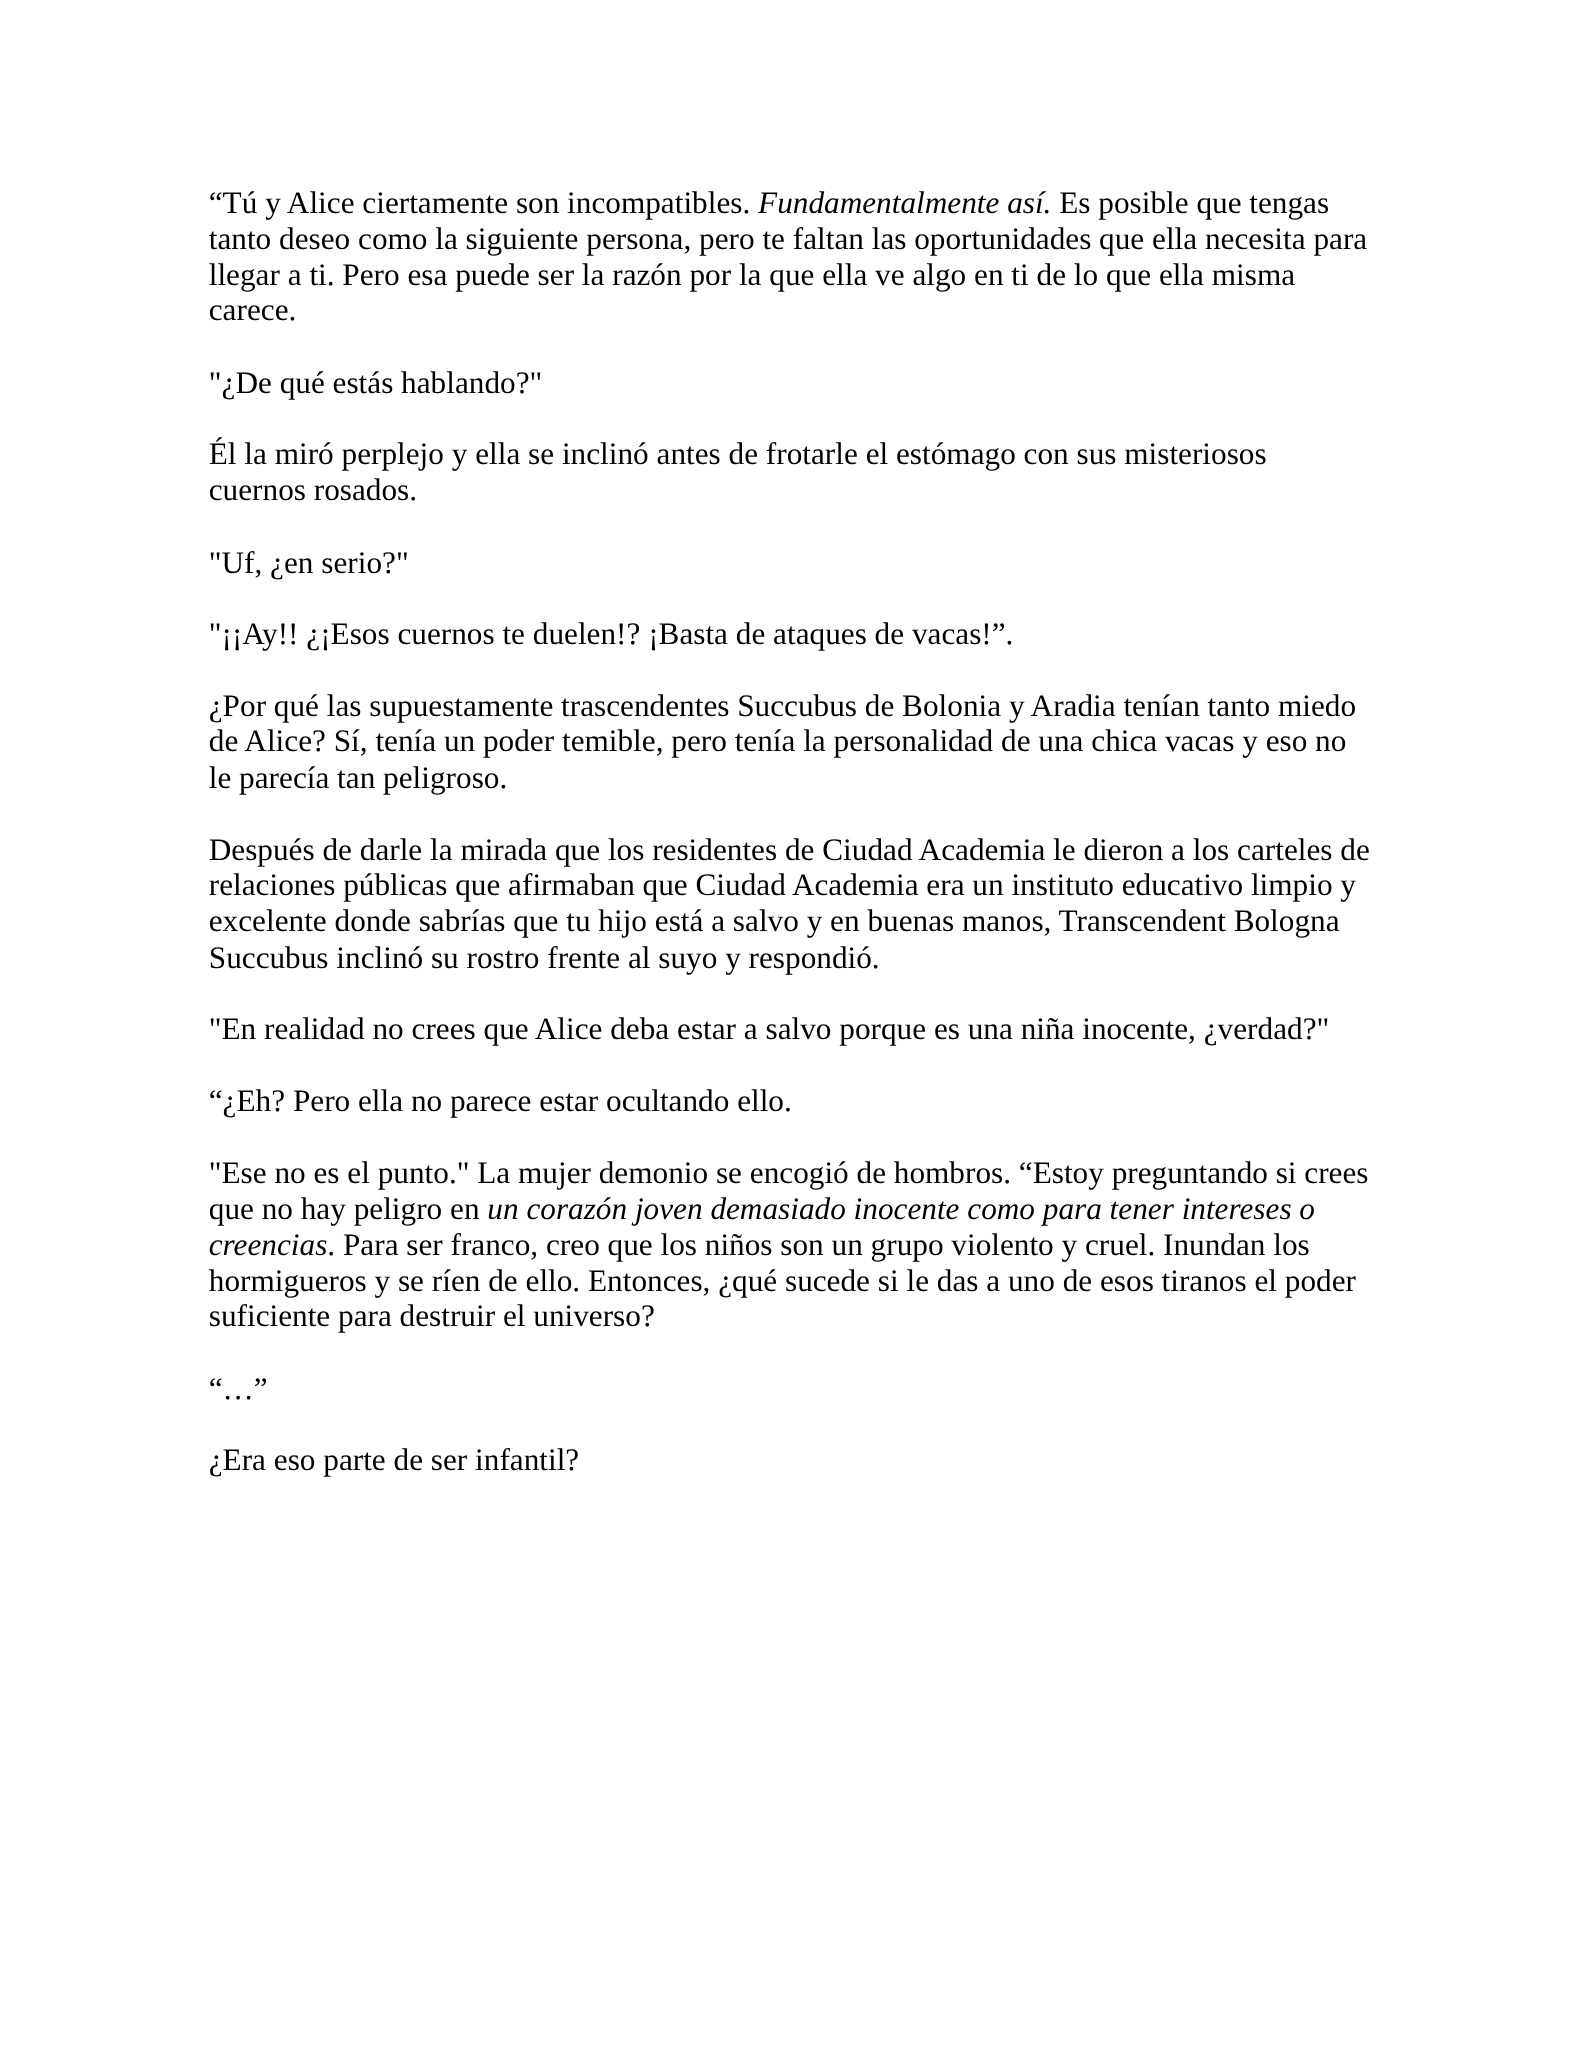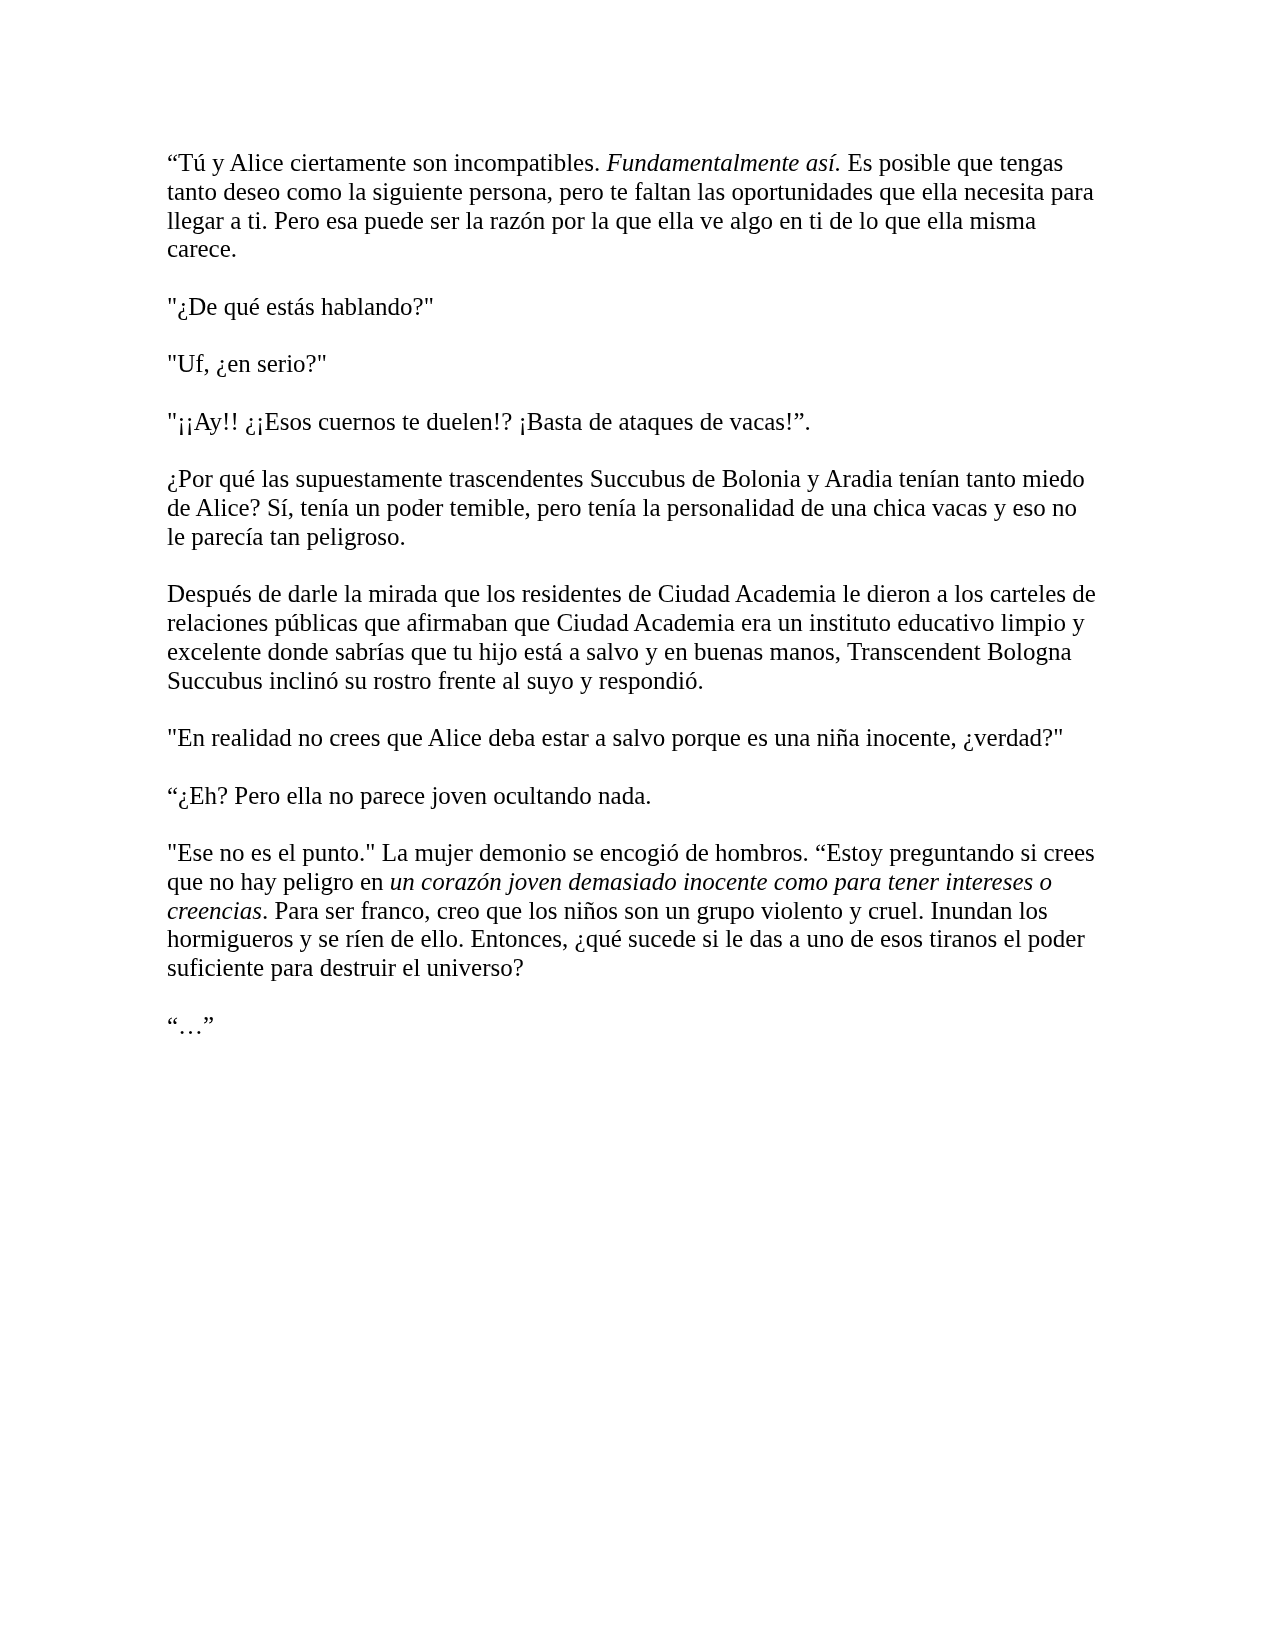--- a/index.html
+++ b/index.html
@@ -41,6 +41,7 @@
   <div class="content">
       <p><span>“Tú y Alice ciertamente son incompatibles. </span><em>Fundamentalmente así.</em><span> Es posible que tengas tanto deseo como la siguiente persona, pero te faltan las oportunidades que ella necesita para llegar a ti. Pero esa puede ser la razón por la que ella ve algo en ti de lo que ella misma carece.</span></p>
       <p><span>"¿De qué estás hablando?"</span></p>
+      <p><span>Él la miró perplejo y ella se inclinó antes de frotarle el estómago con sus misteriosos cuernos rosados.</span></p>
       <p><span>"Uf, ¿en serio?"</span></p>
       <p><span>"¡¡Ay!! ¿¡Esos cuernos te duelen!? ¡Basta de ataques de vacas!”.</span></p>
       <p><span>¿Por qué las supuestamente trascendentes Succubus de Bolonia y Aradia tenían tanto miedo de Alice? Sí, tenía un poder temible, pero tenía la personalidad de una chica vacas y eso no le parecía tan peligroso.</span></p>

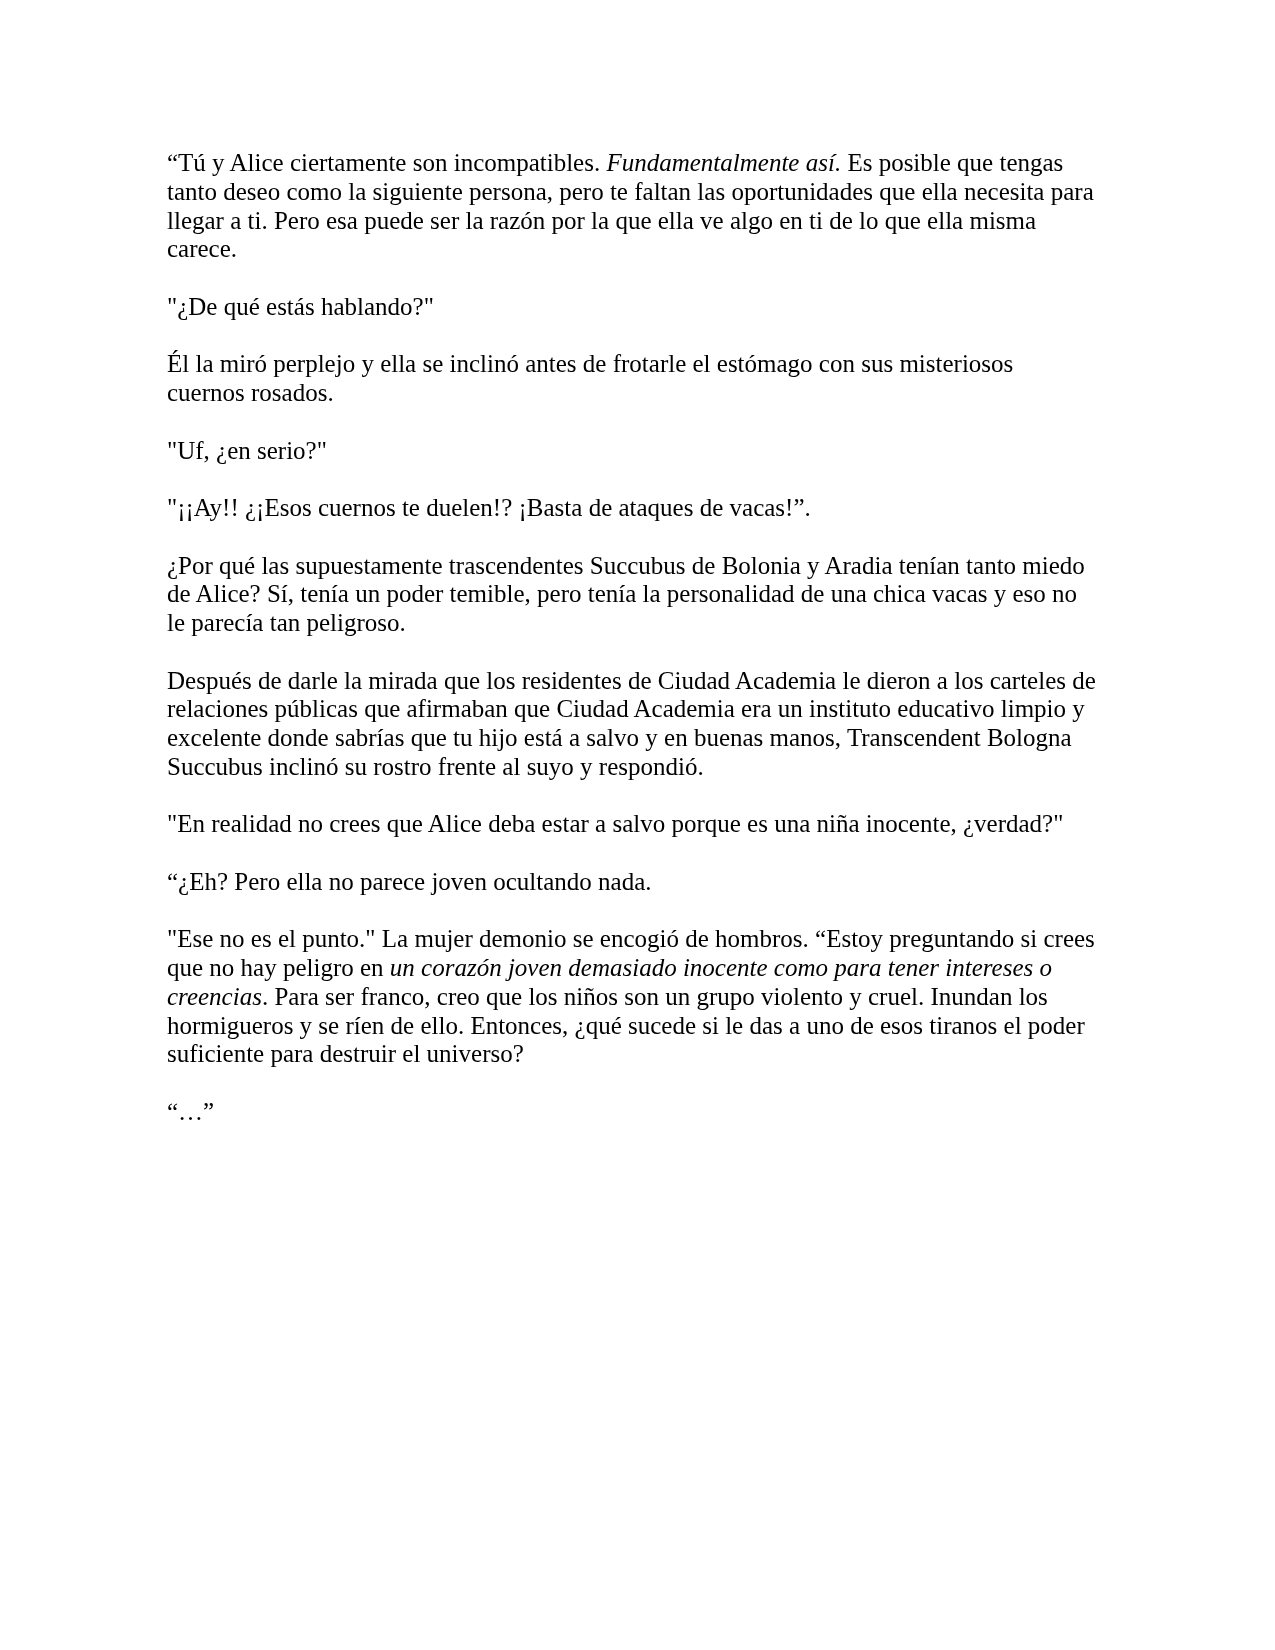--- a/index.html
+++ b/index.html
@@ -47,7 +47,7 @@
       <p><span>¿Por qué las supuestamente trascendentes Succubus de Bolonia y Aradia tenían tanto miedo de Alice? Sí, tenía un poder temible, pero tenía la personalidad de una chica vacas y eso no le parecía tan peligroso.</span></p>
       <p><span>Después de darle la mirada que los residentes de Ciudad Academia le dieron a los carteles de relaciones públicas que afirmaban que Ciudad Academia era un instituto educativo limpio y excelente donde sabrías que tu hijo está a salvo y en buenas manos, Transcendent Bologna Succubus inclinó su rostro frente al suyo y respondió.</span></p>
       <p><span>"En realidad no crees que Alice deba estar a salvo porque es una niña inocente, ¿verdad?"</span></p>
-      <p><span>“¿Eh? Pero ella no parece joven ocultando nada.</span></p>
+      <p><span>“¿Eh? Pero ella no parece estar ocultando ello.</span></p>
       <p><span>"Ese no es el punto." La mujer demonio se encogió de hombros. “Estoy preguntando si crees que no hay peligro en </span><em>un corazón joven demasiado inocente como para tener intereses o creencias</em><span>. Para ser franco, creo que los niños son un grupo violento y cruel. Inundan los hormigueros y se ríen de ello. Entonces, ¿qué sucede si le das a uno de esos tiranos el poder suficiente para destruir el universo?</span></p>
       <p><span>“…”</span></p>
     </div>

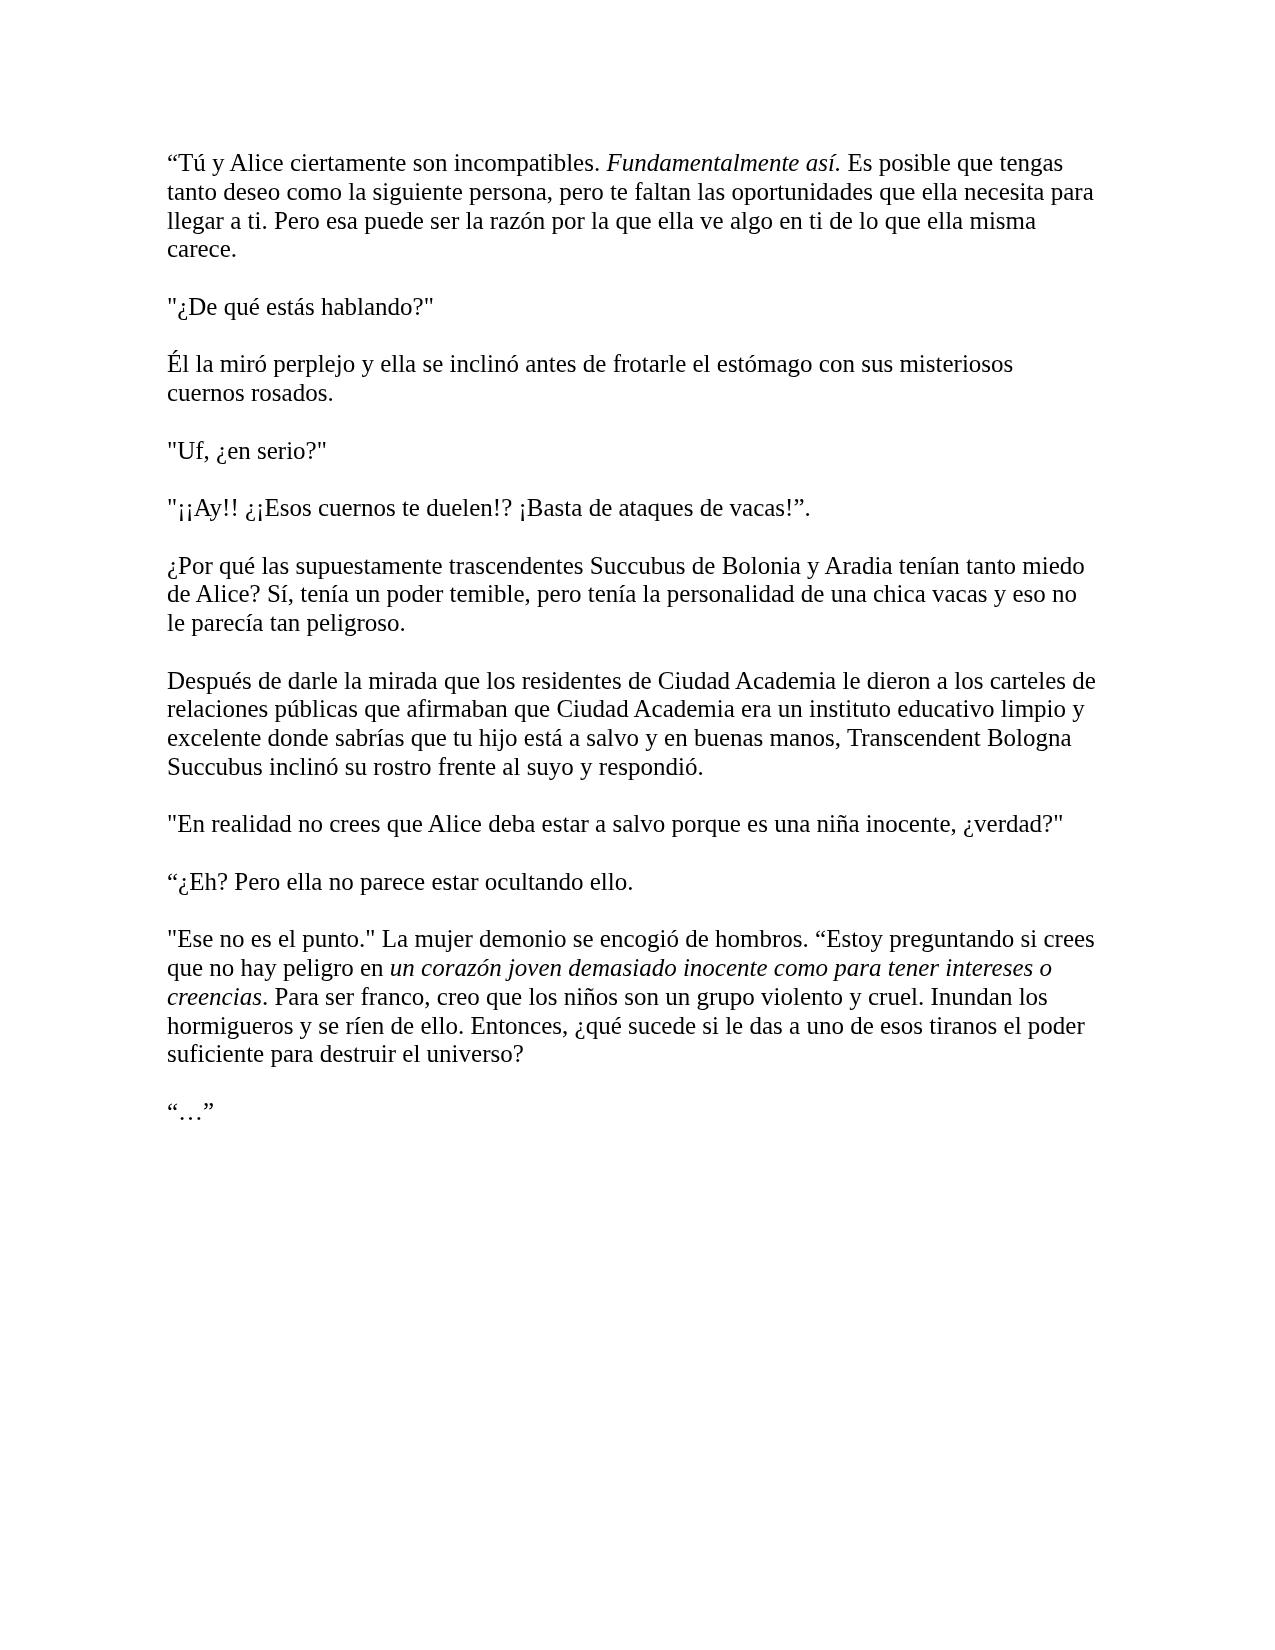--- a/index.html
+++ b/index.html
@@ -50,6 +50,7 @@
       <p><span>“¿Eh? Pero ella no parece estar ocultando ello.</span></p>
       <p><span>"Ese no es el punto." La mujer demonio se encogió de hombros. “Estoy preguntando si crees que no hay peligro en </span><em>un corazón joven demasiado inocente como para tener intereses o creencias</em><span>. Para ser franco, creo que los niños son un grupo violento y cruel. Inundan los hormigueros y se ríen de ello. Entonces, ¿qué sucede si le das a uno de esos tiranos el poder suficiente para destruir el universo?</span></p>
       <p><span>“…”</span></p>
+      <p><span>¿Era eso parte de ser infantil?</span></p>
     </div>
 </div>
 

